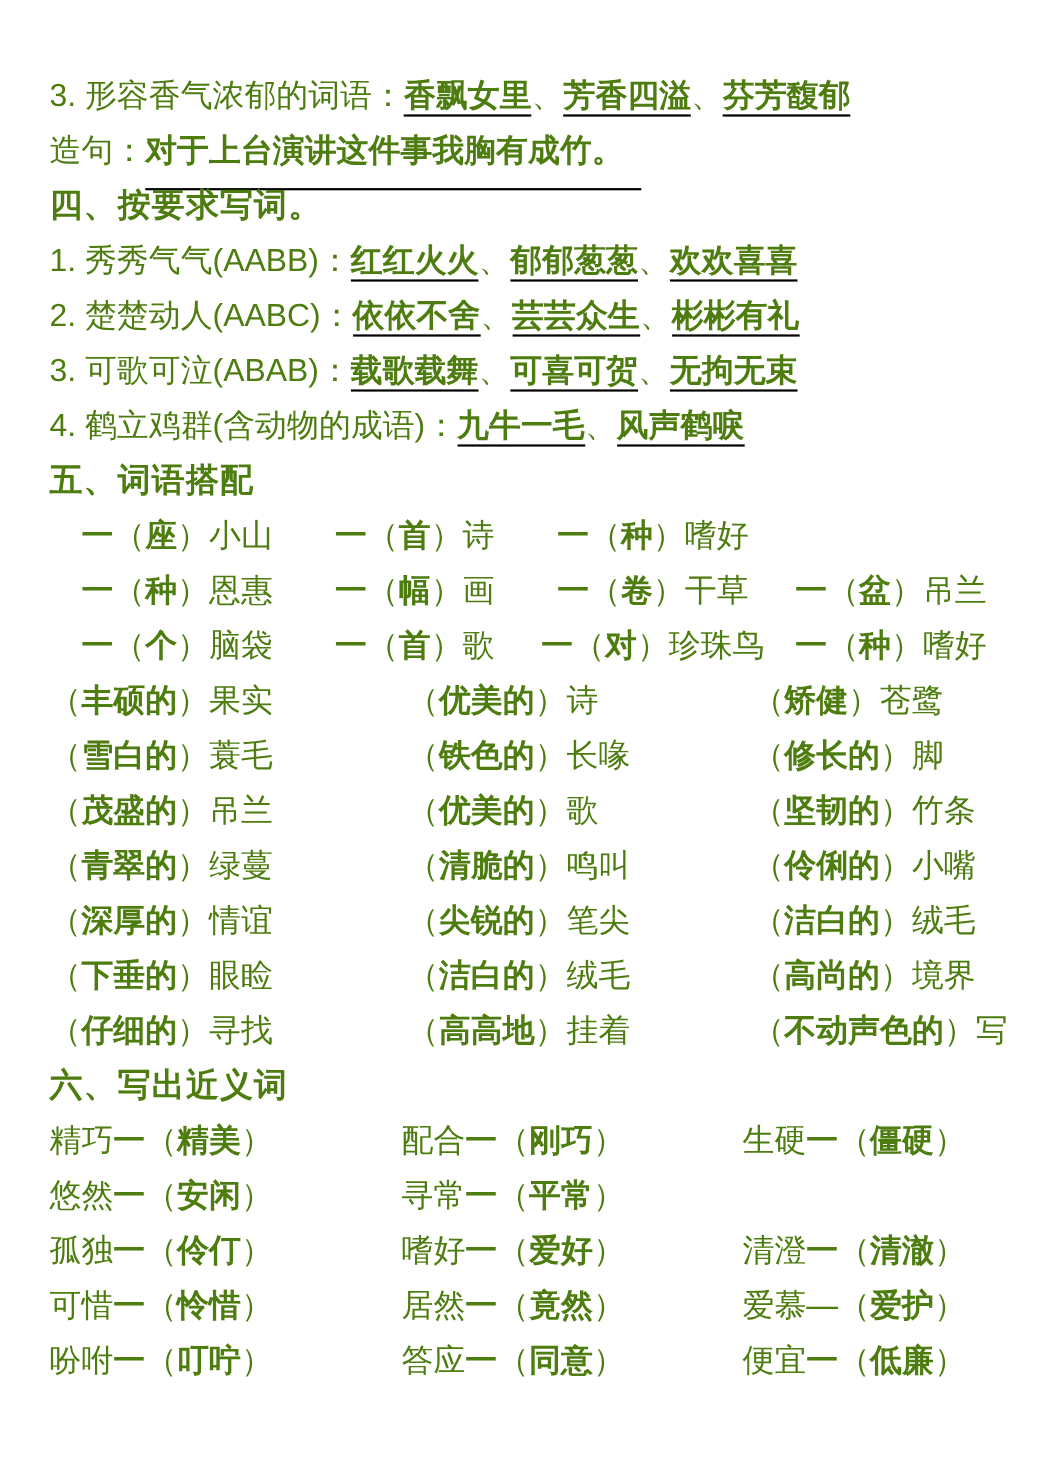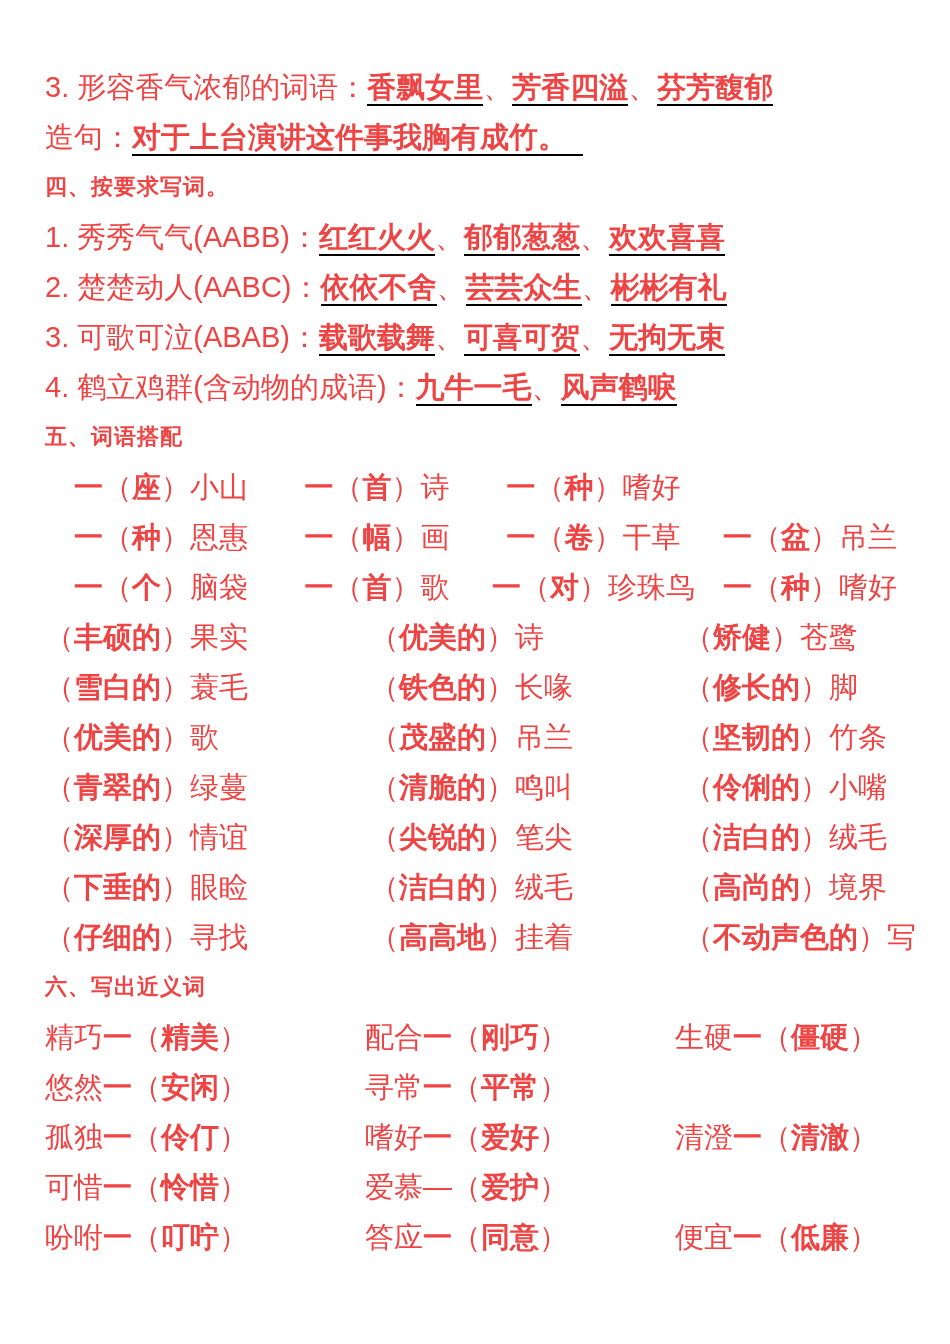--- a/index.html
+++ b/index.html
@@ -5,7 +5,7 @@
   html,body{margin:0;padding:0;background:#fff;}
   .page{
     width:950px;height:1344px;box-sizing:border-box;
-    background:#fff;color:#ef4444;
+    background:#fff;color:#4d7c0f;
     font-family:"Liberation Sans","DejaVu Sans",sans-serif;
     font-size:29px;
     padding:62px 40px 0 45px;

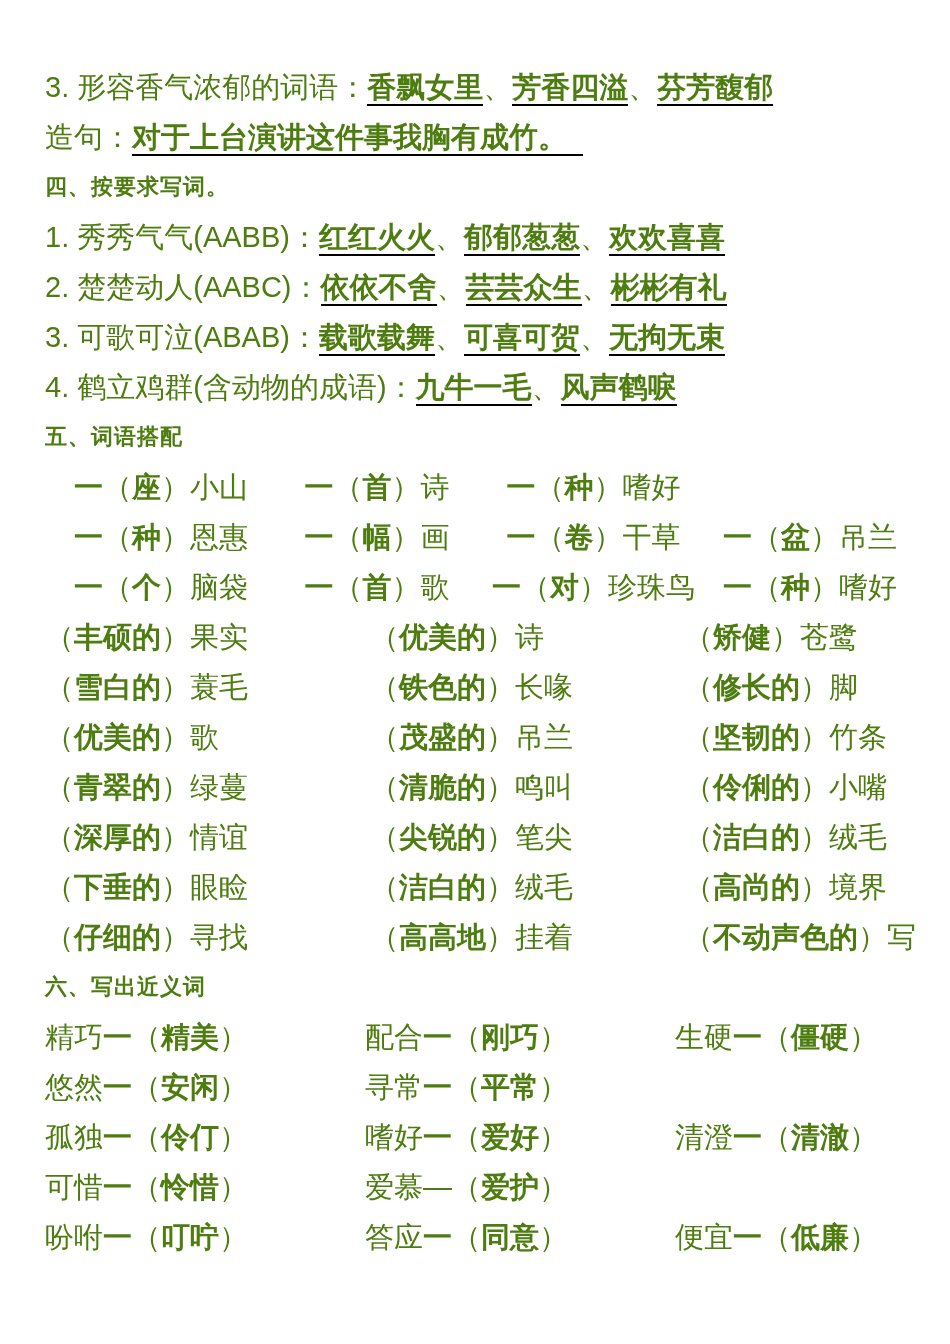--- a/index.html
+++ b/index.html
@@ -15,7 +15,7 @@
   .h{font-weight:700;font-size:22px;letter-spacing:1px;}
   .b{font-weight:700;}
   .u{font-weight:700;border-bottom:2px solid #000;padding-bottom:1px;}
-  .usent{font-weight:700;border-bottom:2px solid #000;padding-bottom:1px;padding-right:16px;}
+  .usent{font-weight:700;border-bottom:2px solid #000;padding-bottom:18px;padding-right:16px;}
   .g4{display:grid;grid-template-columns:232px 200px 233px auto;text-align:center;}
   .g3{display:grid;grid-template-columns:325px 314px auto;}
   .g3s{display:grid;grid-template-columns:320px 310px auto;}

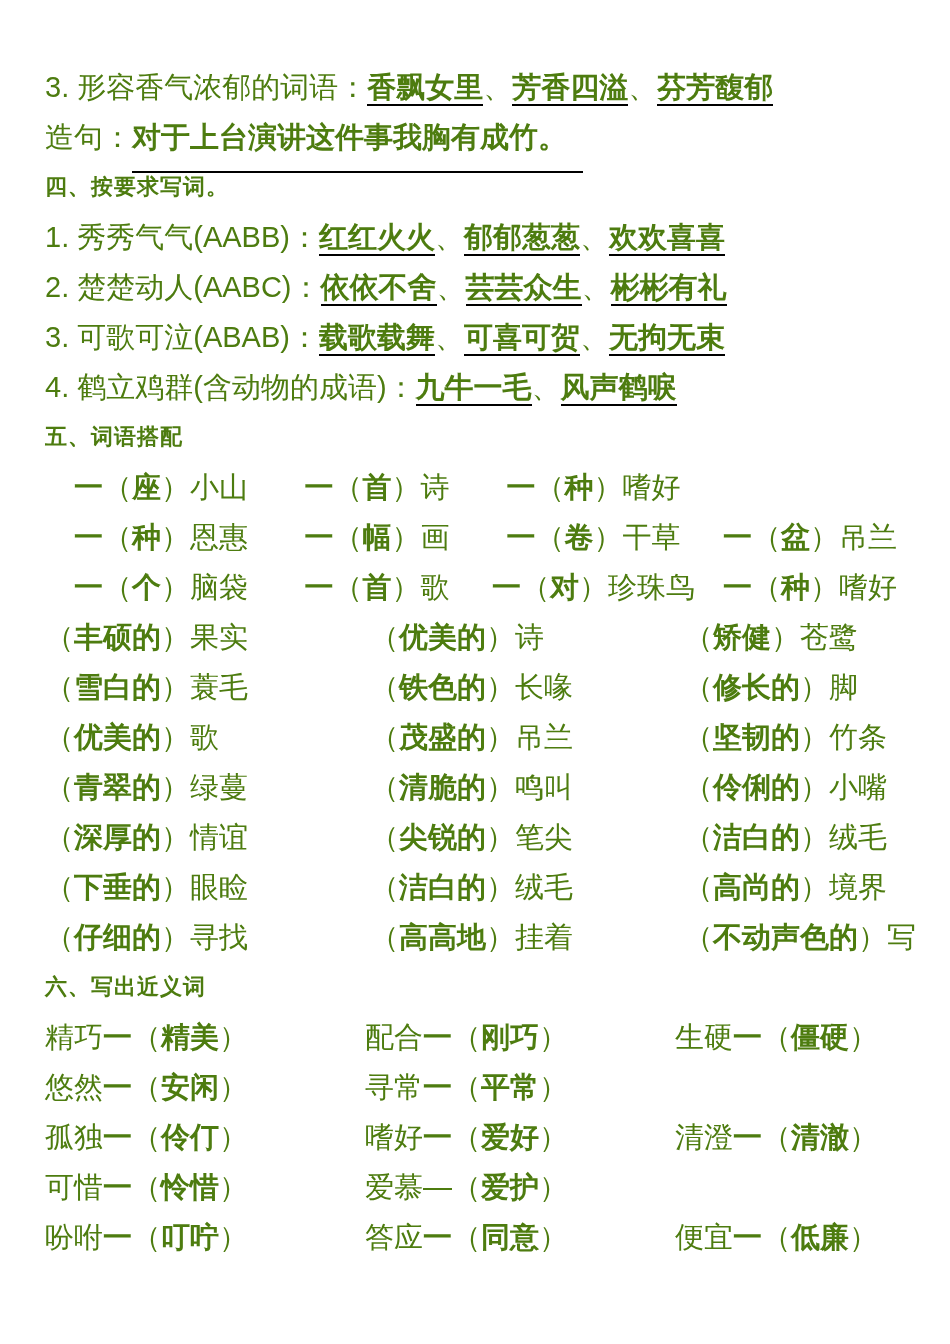--- a/index.html
+++ b/index.html
@@ -12,7 +12,7 @@
     overflow:hidden;
   }
   .row{height:50px;line-height:50px;white-space:nowrap;}
-  .h{font-weight:700;font-size:22px;letter-spacing:1px;}
+  .h{font-weight:700;font-size:30px;letter-spacing:1px;}
   .b{font-weight:700;}
   .u{font-weight:700;border-bottom:2px solid #000;padding-bottom:1px;}
   .usent{font-weight:700;border-bottom:2px solid #000;padding-bottom:18px;padding-right:16px;}

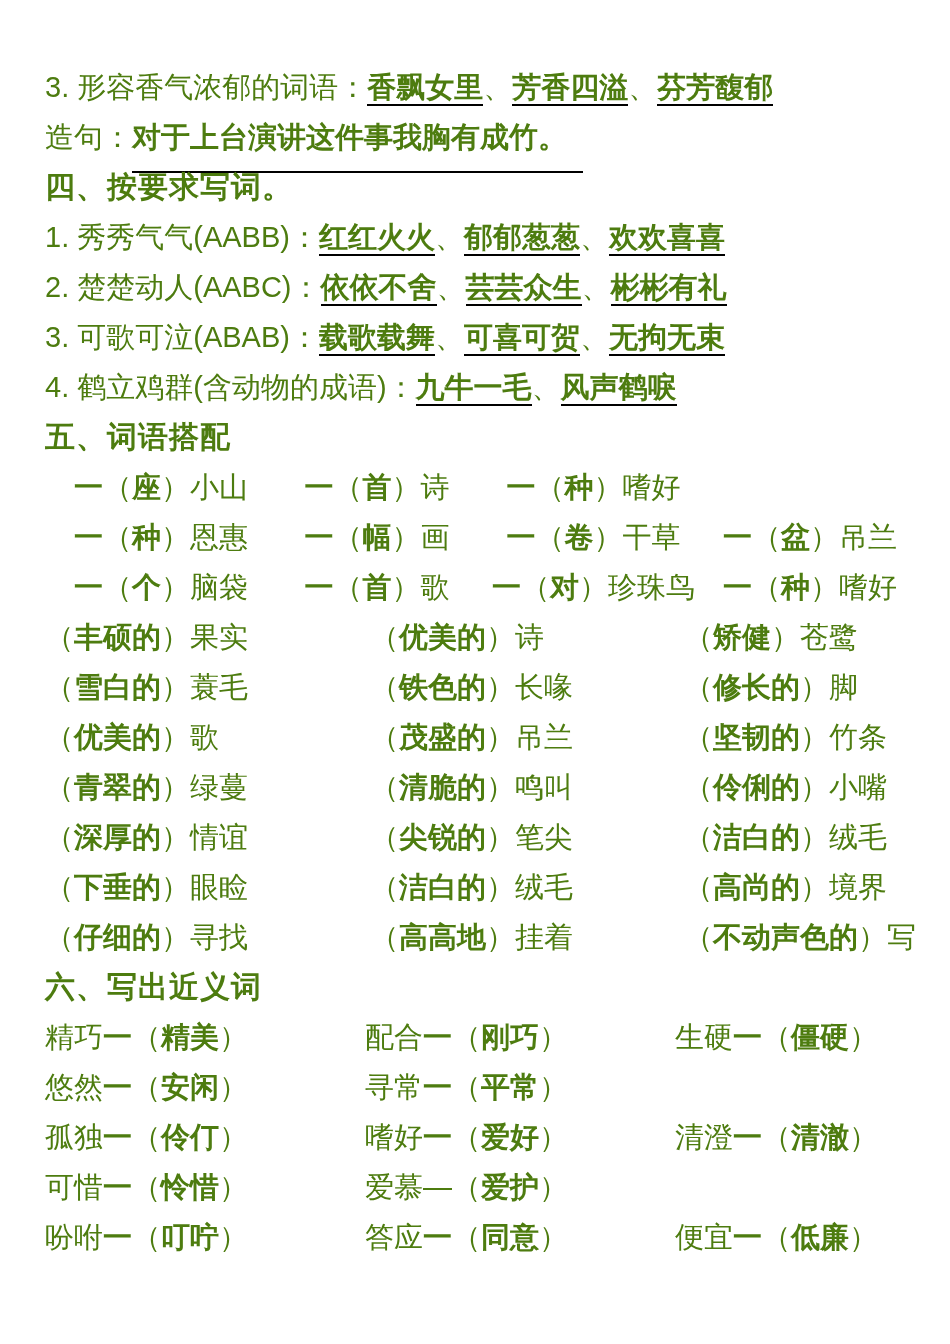--- a/index.html
+++ b/index.html
@@ -80,8 +80,8 @@
     <span class="cell"><span>（</span><span class="b">修长的</span><span>）</span><span>脚</span></span>
   </div>
   <div class="row g3">
+    <span class="cell"><span>（</span><span class="b">茂盛的</span><span>）</span><span>吊兰</span></span>
     <span class="cell"><span>（</span><span class="b">优美的</span><span>）</span><span>歌</span></span>
-    <span class="cell"><span>（</span><span class="b">茂盛的</span><span>）</span><span>吊兰</span></span>
     <span class="cell"><span>（</span><span class="b">坚韧的</span><span>）</span><span>竹条</span></span>
   </div>
   <div class="row g3">

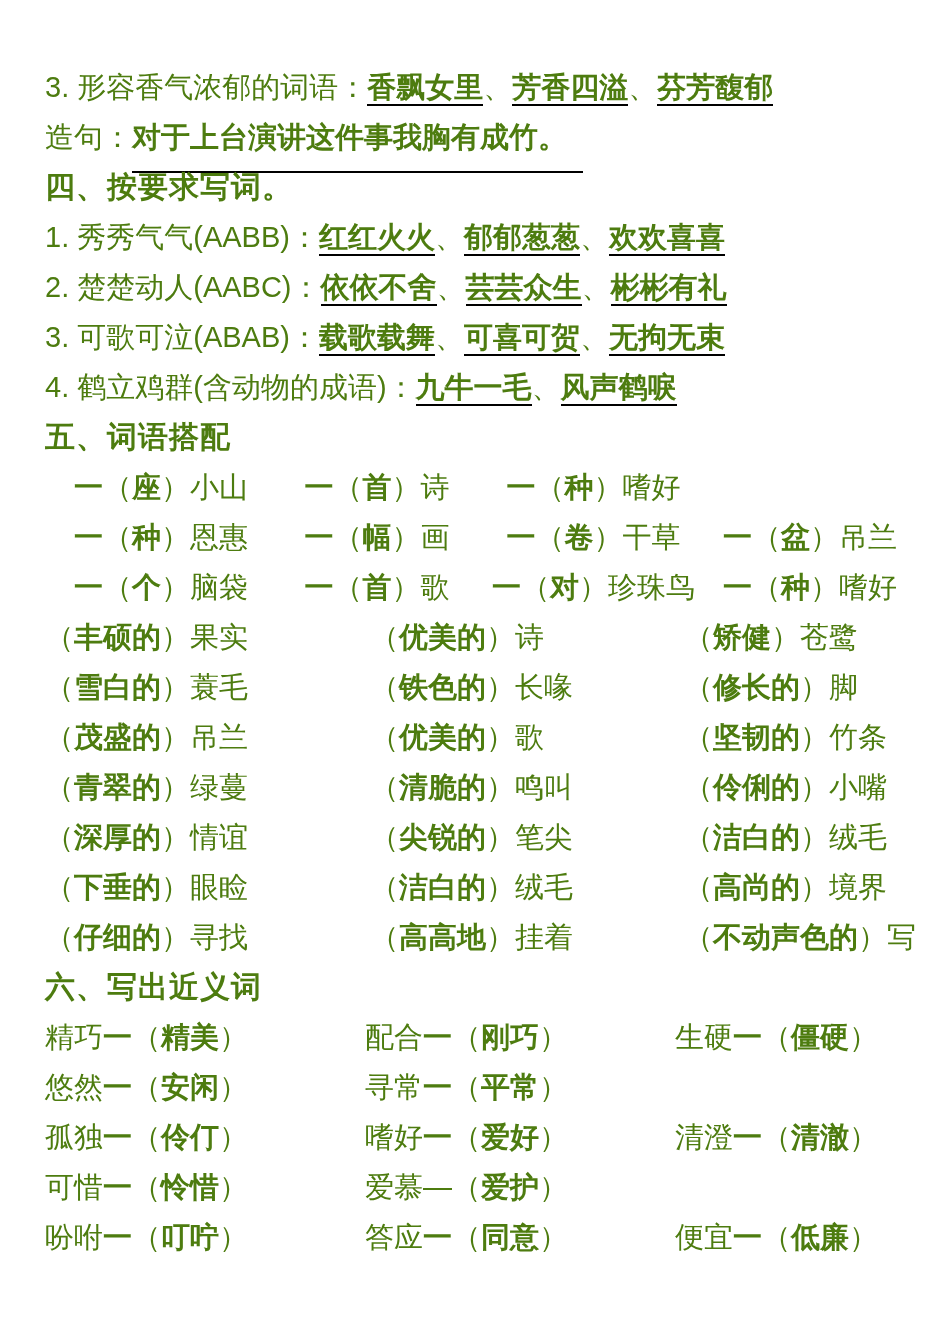--- a/index.html
+++ b/index.html
@@ -123,6 +123,7 @@
   </div>
   <div class="row g3s">
     <span class="cell"><span>可惜</span><span class="b">一</span><span>（</span><span class="b">怜惜</span><span>）</span></span>
+    <span class="cell"><span>居然</span><span class="b">一</span><span>（</span><span class="b">竟然</span><span>）</span></span>
     <span class="cell"><span>爱慕</span><span>—</span><span>（</span><span class="b">爱护</span><span>）</span></span>
   </div>
   <div class="row g3s">

